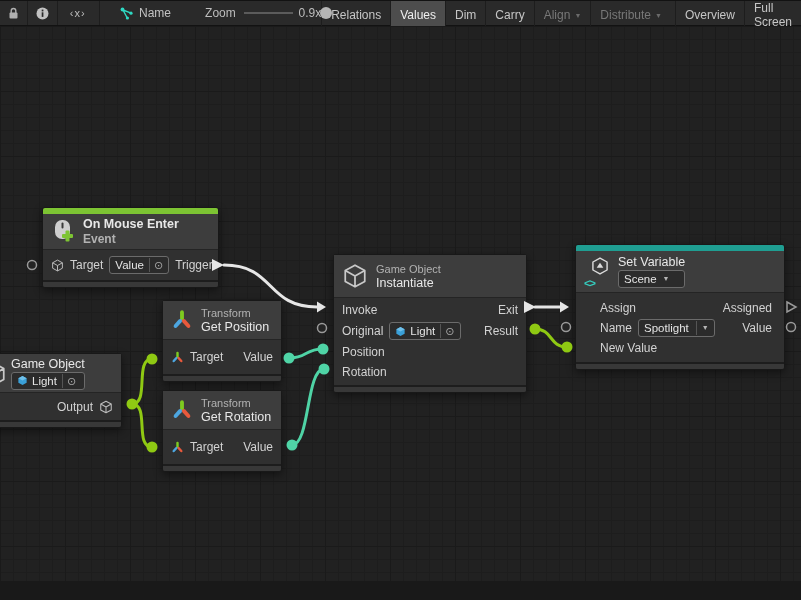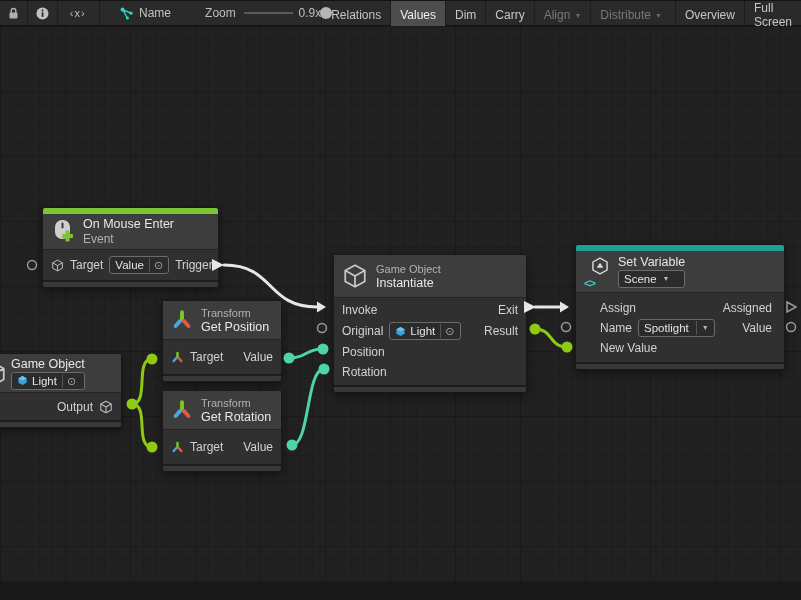--- a/index.html
+++ b/index.html
@@ -68,7 +68,7 @@
 
   
   .n-mouse { left:42px; top:181px; width:177px; }
-  .n-mouse .node-header { height:36px; }
+  .n-mouse .node-header { height:36px;font-weight:bold; }
   .n-mouse .row { height:30px; }
   .n-getpos { left:162px; top:274px; width:120px; }
   .n-getrot { left:162px; top:364px; width:120px; }

